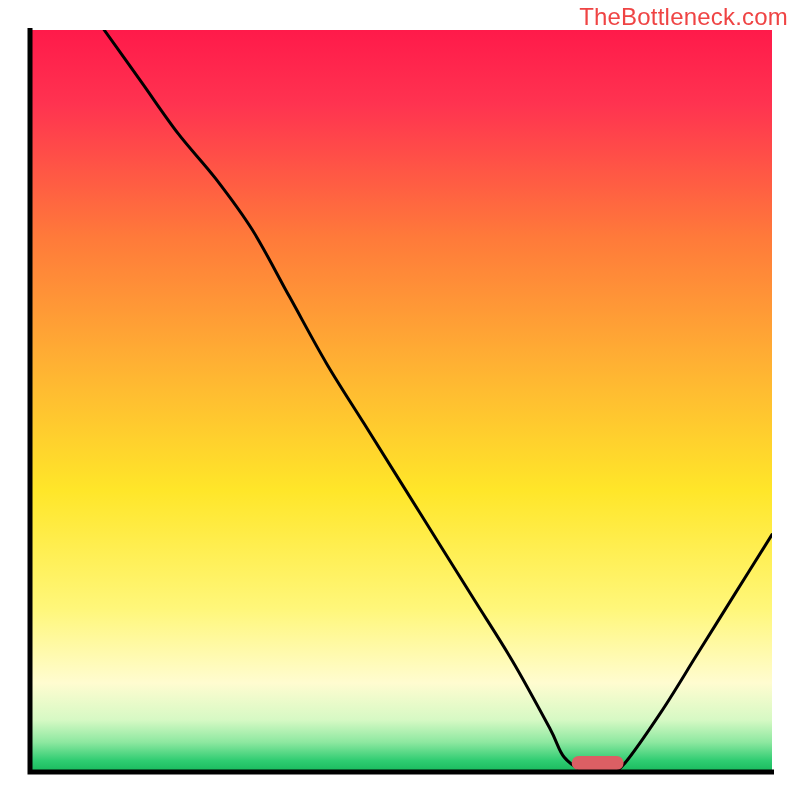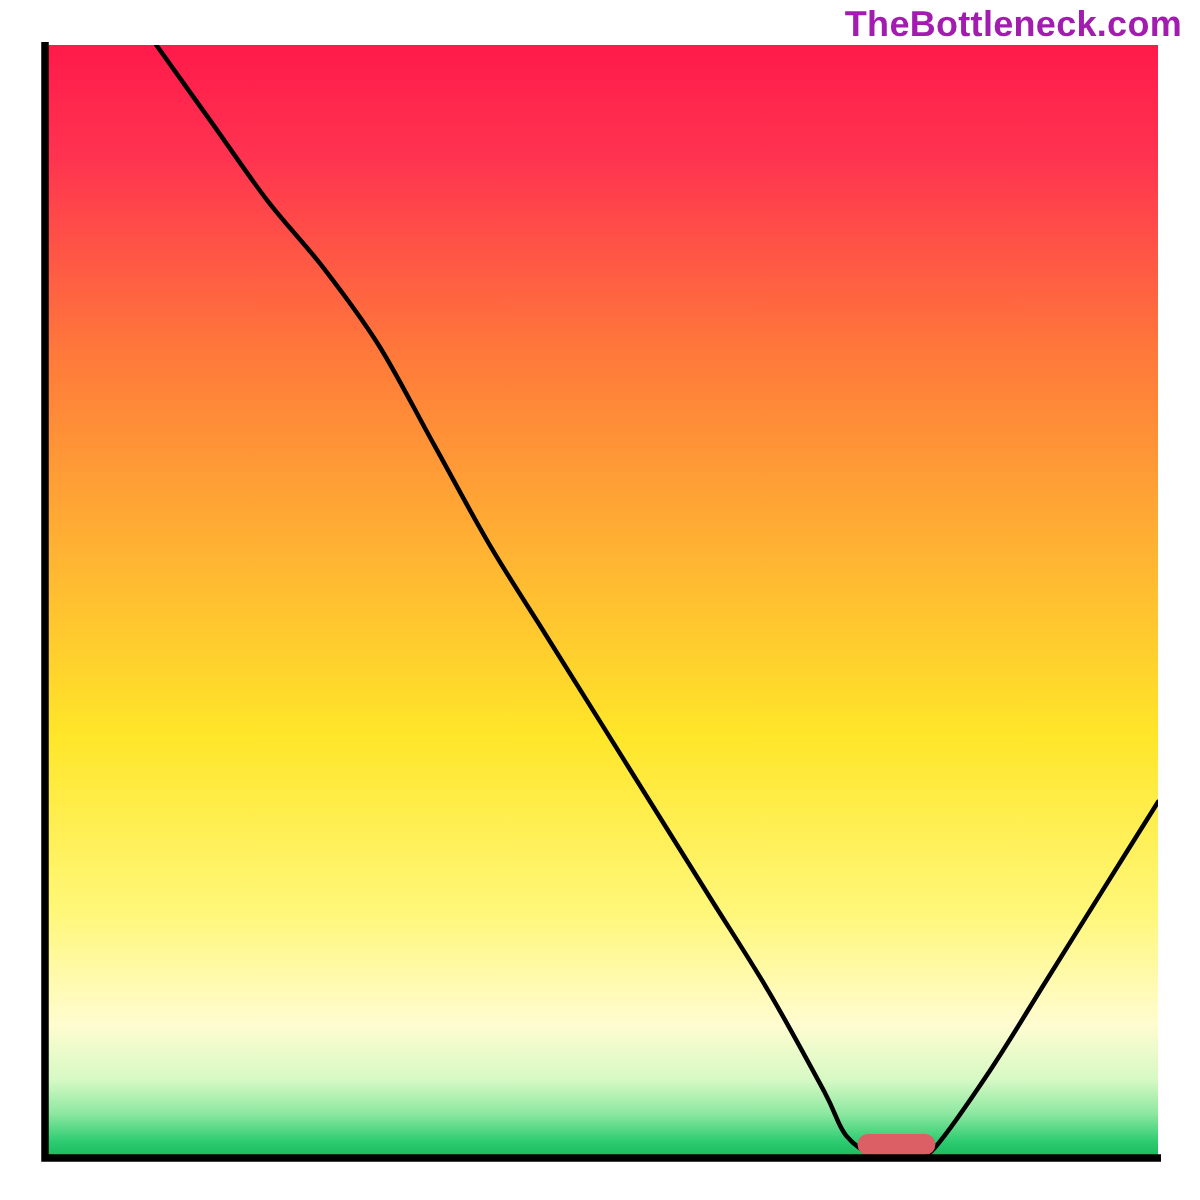--- a/index.html
+++ b/index.html
@@ -20,8 +20,8 @@
     top: 3px;
     right: 12px;
     font-size: 24px;
-    font-weight: 700;
-    color: #a21caf;
+    font-weight: 400;
+    color: #ef4444;
     letter-spacing: 0.2px;
     z-index: 5;
   }

